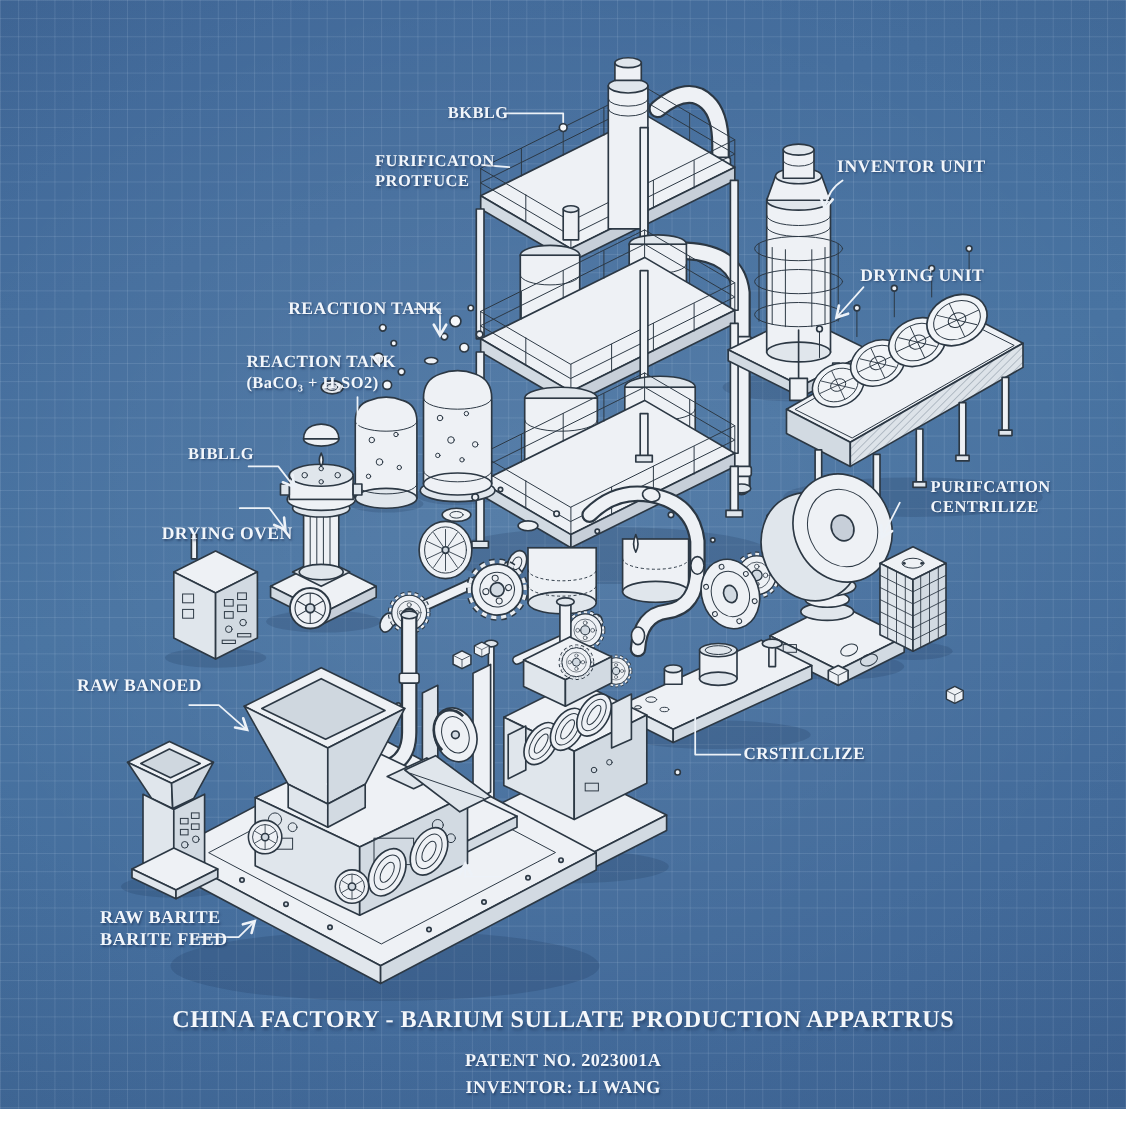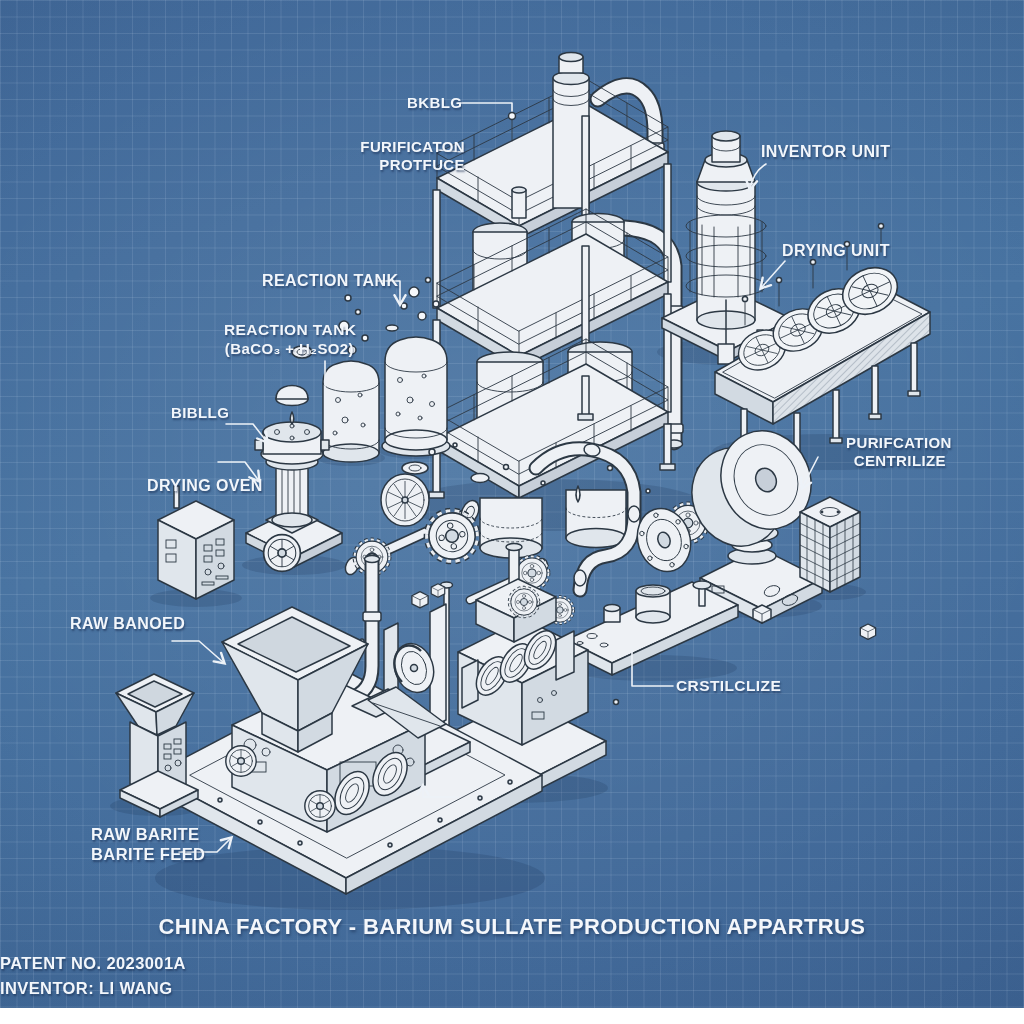--- a/index.html
+++ b/index.html
@@ -13,6 +13,7 @@
       radial-gradient(140% 120% at 48% 46%, rgba(255,255,255,0.10) 0%, rgba(255,255,255,0.02) 40%, rgba(14,34,64,0.30) 100%),
       linear-gradient(163deg,#3e6697 0%, #44709f 45%, #3c6394 100%);
     background-size:16.5px 16.5px, 16.5px 16.5px, auto, auto;
+    font-family:Liberation Serif, serif;
   }
   svg#mech{ position:absolute; left:0; top:0; }
   .s   { stroke:#2c3844; stroke-width:1.5; stroke-linejoin:round; stroke-linecap:round; }

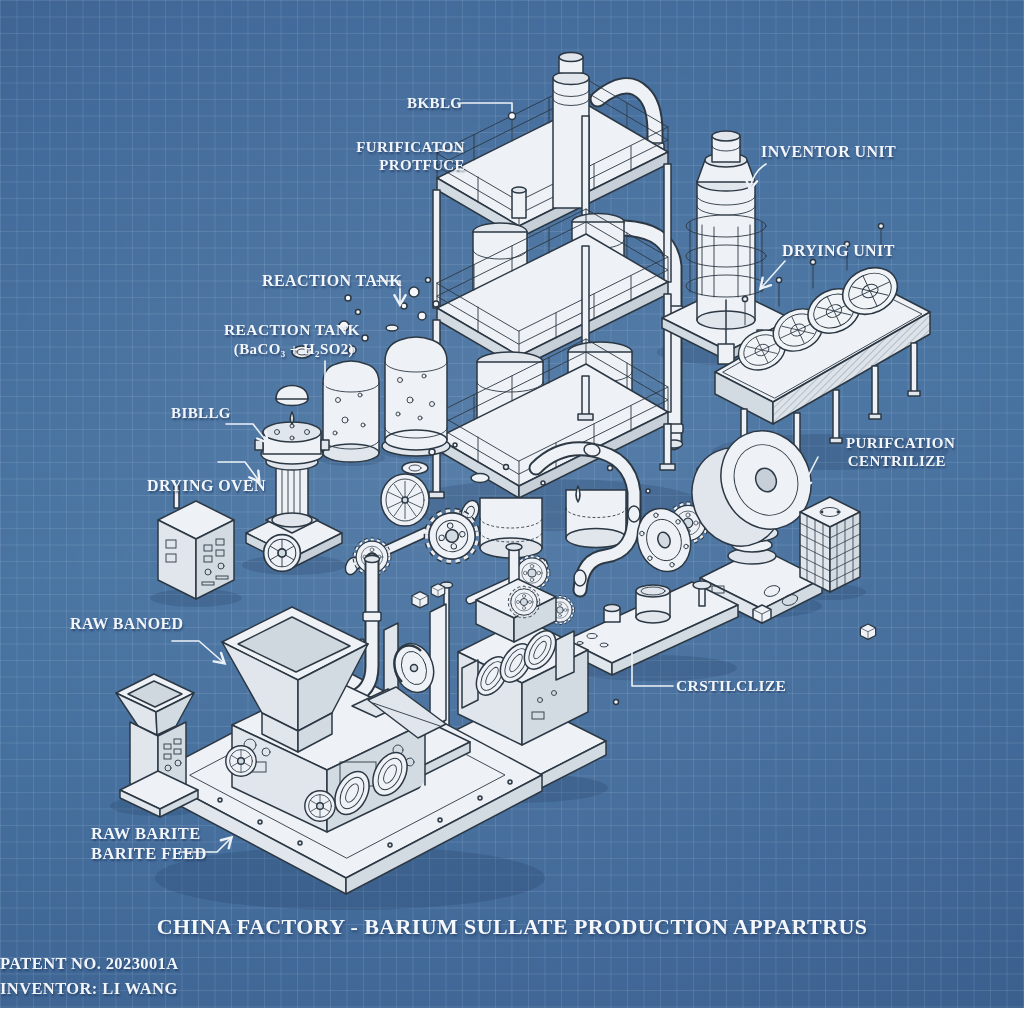--- a/index.html
+++ b/index.html
@@ -29,7 +29,7 @@
     letter-spacing:.4px; line-height:1.22; white-space:nowrap;
     text-shadow:1px 1.5px 2px rgba(22,42,78,.55);
   }
-  .lbl.center{ text-align:right; }
+  .lbl.center{ text-align:left; }
   .t16{ font-size:16px; } .t15{ font-size:15px; }
   .title-main{
     position:absolute; left:0; width:1024px; top:914px; text-align:center;

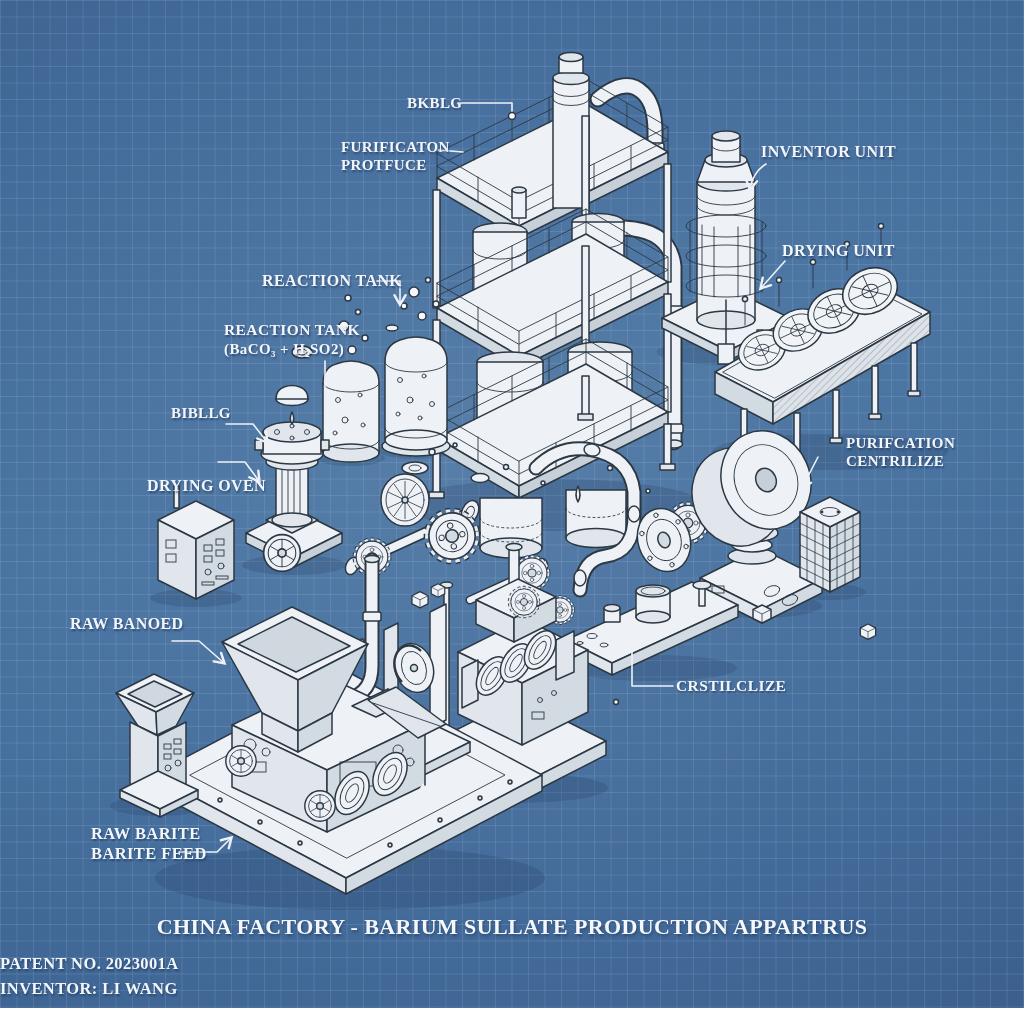--- a/index.html
+++ b/index.html
@@ -37,7 +37,7 @@
     text-shadow:1px 2px 3px rgba(18,38,72,.5); white-space:nowrap;
   }
   .title-sub{
-    position:absolute; left:0; width:1024px; text-align:left;
+    position:absolute; left:0; width:1024px; text-align:center;
     color:#f2f6fb; font-weight:700; font-size:16.5px; letter-spacing:.4px;
     text-shadow:1px 1.5px 2px rgba(18,38,72,.5); white-space:nowrap;
   }

